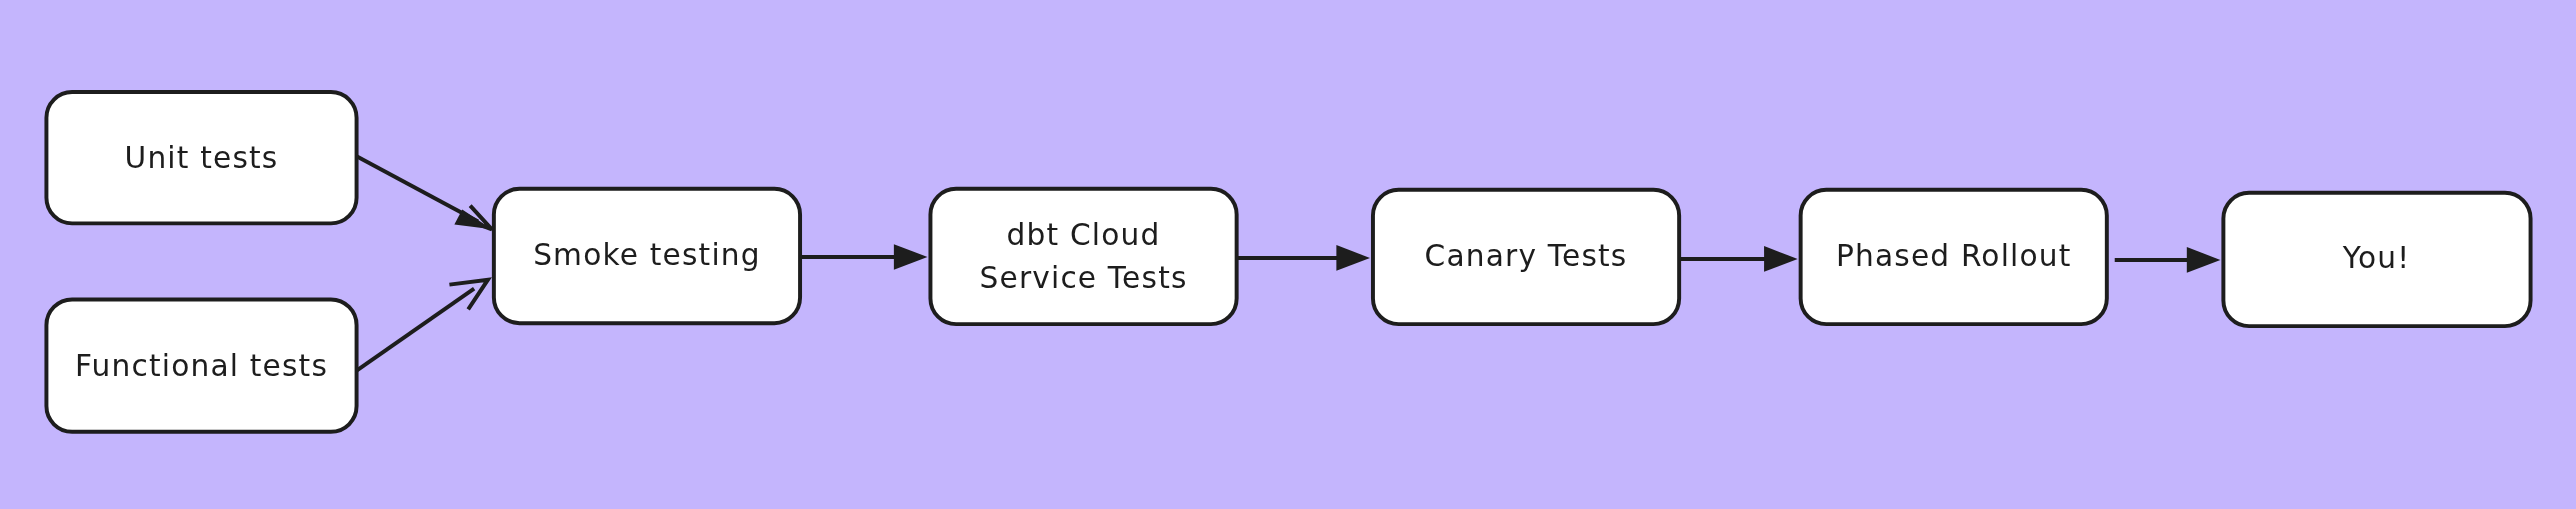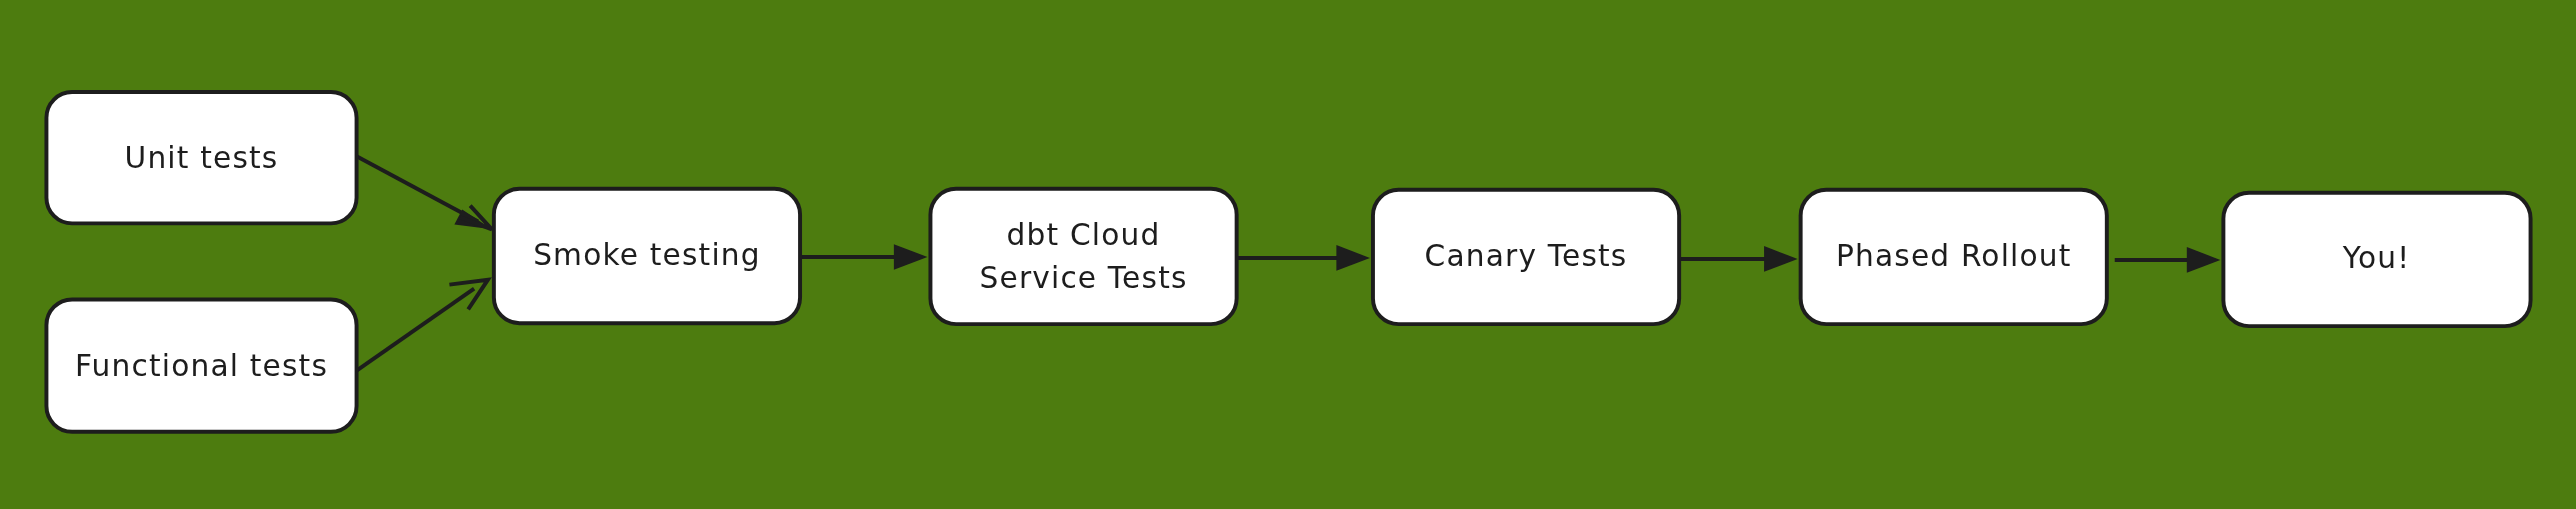--- a/index.html
+++ b/index.html
@@ -15,7 +15,7 @@
     position: relative;
     width: 2576px;
     height: 510px;
-    background: #4d7c0f;
+    background: #c4b5fd;
     overflow: hidden;
     text-align: right;
   }

